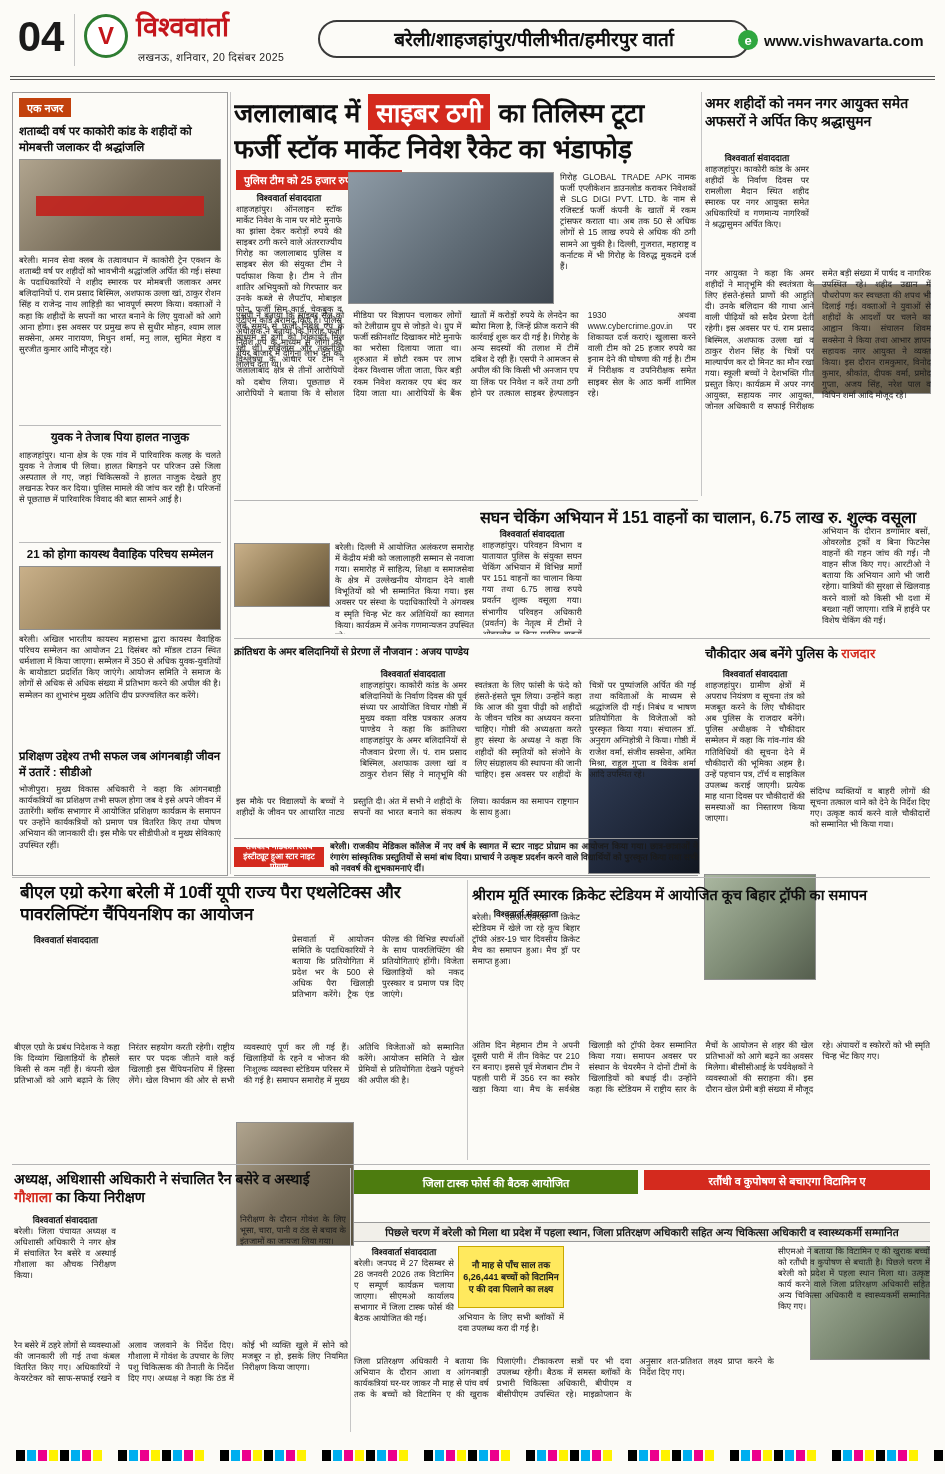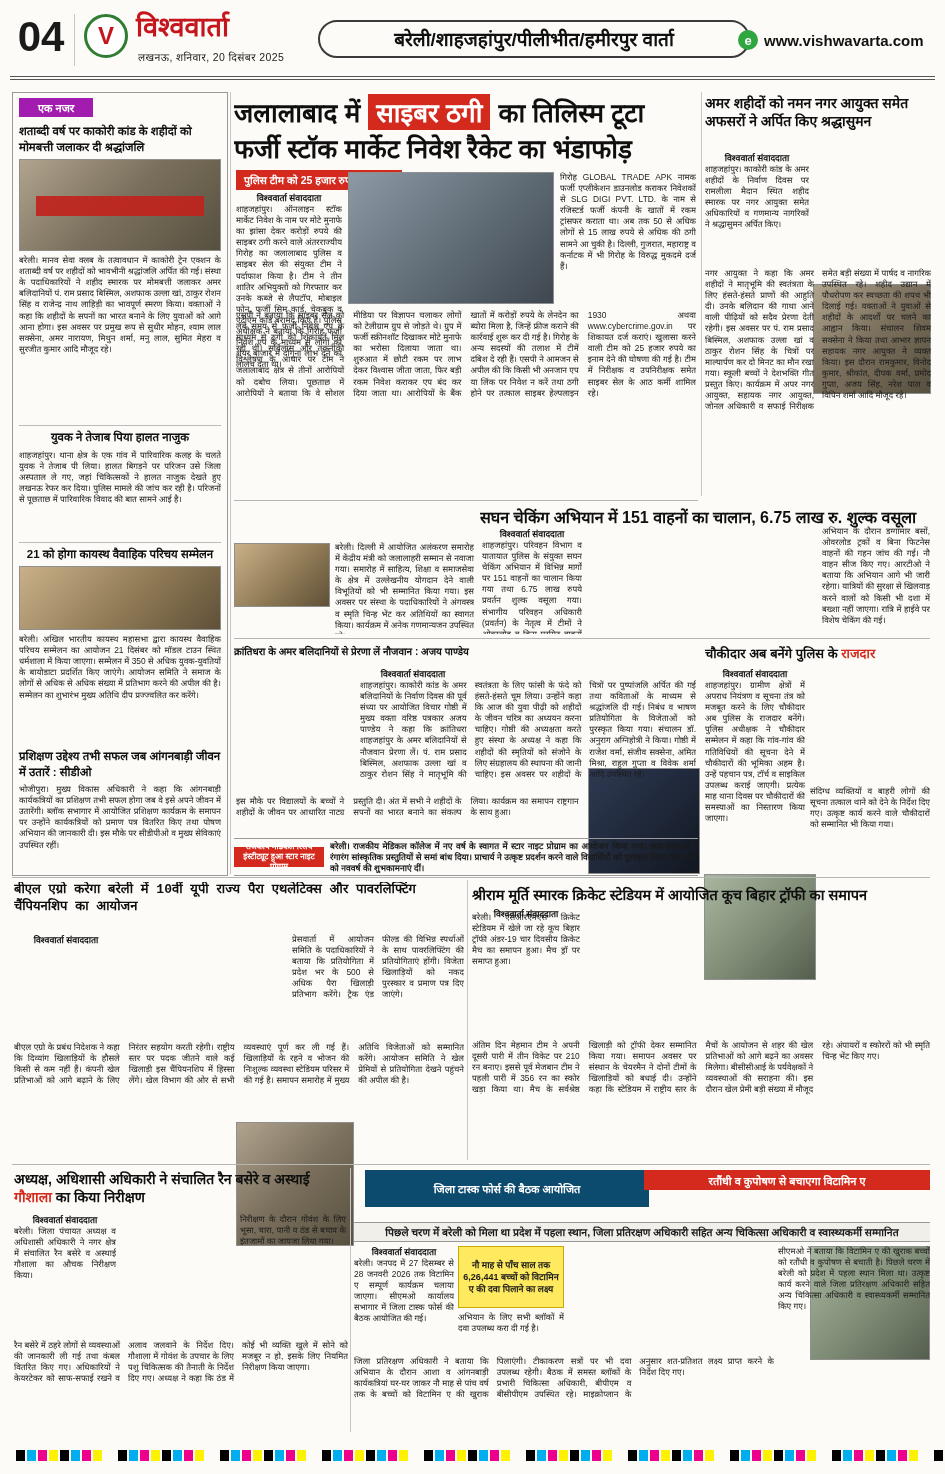--- a/index.html
+++ b/index.html
@@ -27,7 +27,7 @@
   .hline { position:absolute; border-top:1px solid #b5b5b5; }
   .vline { position:absolute; border-left:1px solid #c6c6c6; }
   .leftcol { border:1px solid #9a9a9a; padding:5px 6px; overflow:hidden; }
-  .tab { display:inline-block; background:#a21caf; color:#fff; font-size:11px; font-weight:700; padding:2px 19px; margin-bottom:4px; }
+  .tab { display:inline-block; background:#c2410c; color:#fff; font-size:11px; font-weight:700; padding:2px 8px; margin-bottom:4px; }
   .lc-head { font-size:11.5px; font-weight:800; line-height:1.35; margin:3px 0 4px; color:#101010; }
   .lc-head.center { text-align:center; }
   .lc-photo { width:100%; margin:2px 0 4px; }

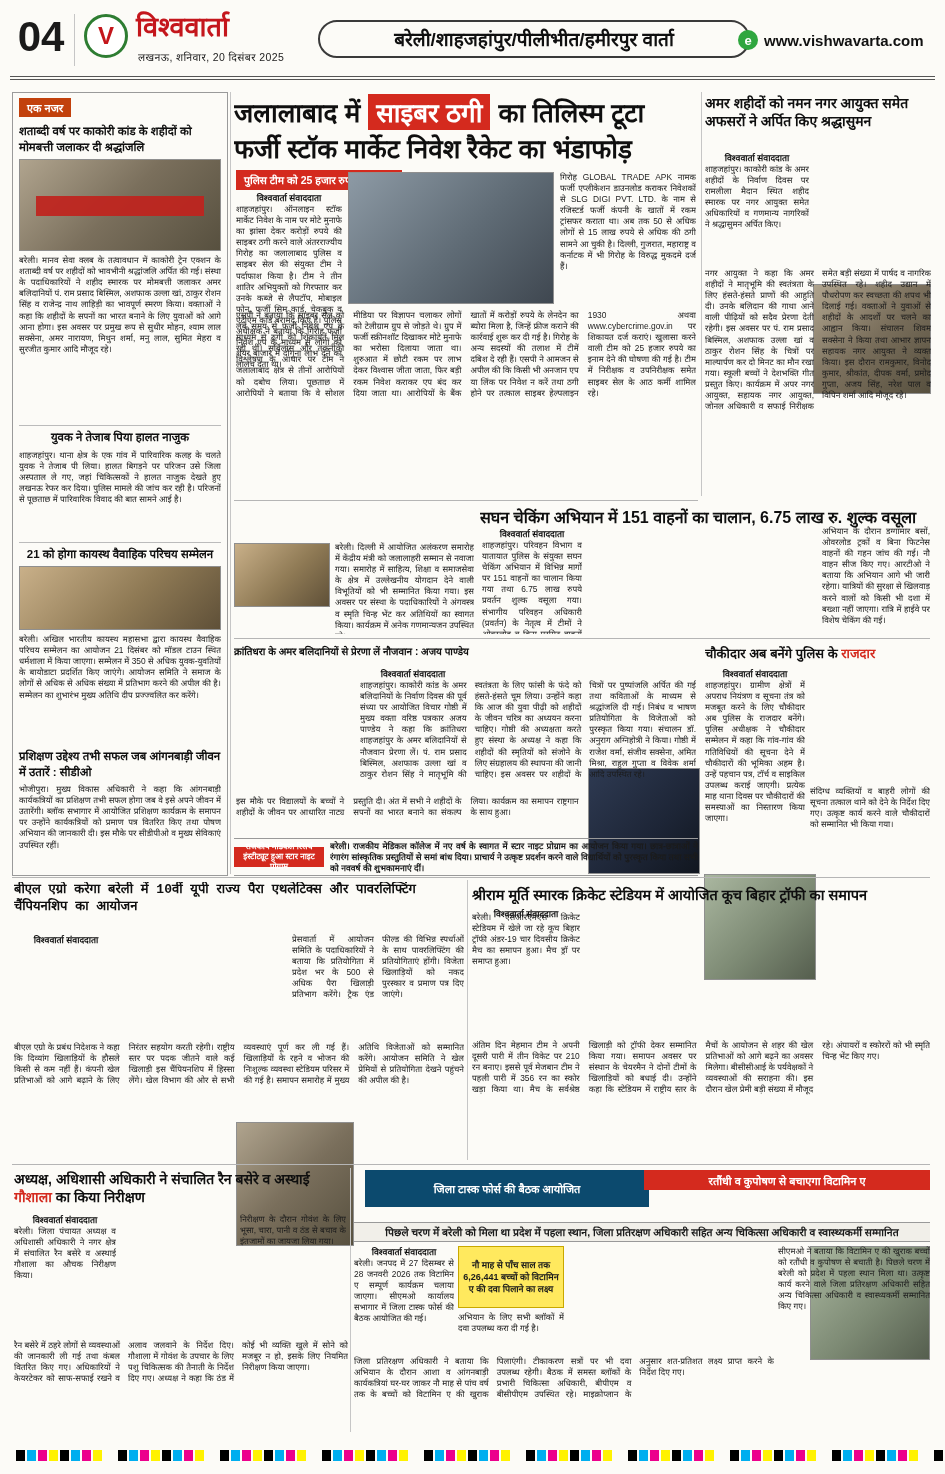--- a/index.html
+++ b/index.html
@@ -152,7 +152,7 @@
 
   <div class="hline" style="left:12px;top:877px;width:918px;"></div>
 
-  <div class="abs headline" style="left:14px;top:882px;width:450px;font-size:13px;line-height:1.3;height:48px;font-family:Liberation Mono, monospace;">बीएल एग्रो करेगा बरेली में 10वीं यूपी राज्य पैरा एथलेटिक्स और पावरलिफ्टिंग चैंपियनशिप का आयोजन</div>
+  <div class="abs headline" style="left:20px;top:882px;width:450px;font-size:17px;line-height:1.3;height:48px;">बीएल एग्रो करेगा बरेली में 10वीं यूपी राज्य पैरा एथलेटिक्स और पावरलिफ्टिंग चैंपियनशिप का आयोजन</div>
   <div class="abs byline" style="left:14px;top:934px;width:104px;">विश्ववार्ता संवाददाता</div>
 
   <div class="abs bodytxt" style="left:292px;top:934px;width:172px;height:102px;column-count:2;column-gap:8px;">प्रेसवार्ता में आयोजन समिति के पदाधिकारियों ने बताया कि प्रतियोगिता में प्रदेश भर के 500 से अधिक पैरा खिलाड़ी प्रतिभाग करेंगे। ट्रैक एंड फील्ड की विभिन्न स्पर्धाओं के साथ पावरलिफ्टिंग की प्रतियोगिताएं होंगी। विजेता खिलाड़ियों को नकद पुरस्कार व प्रमाण पत्र दिए जाएंगे।</div>

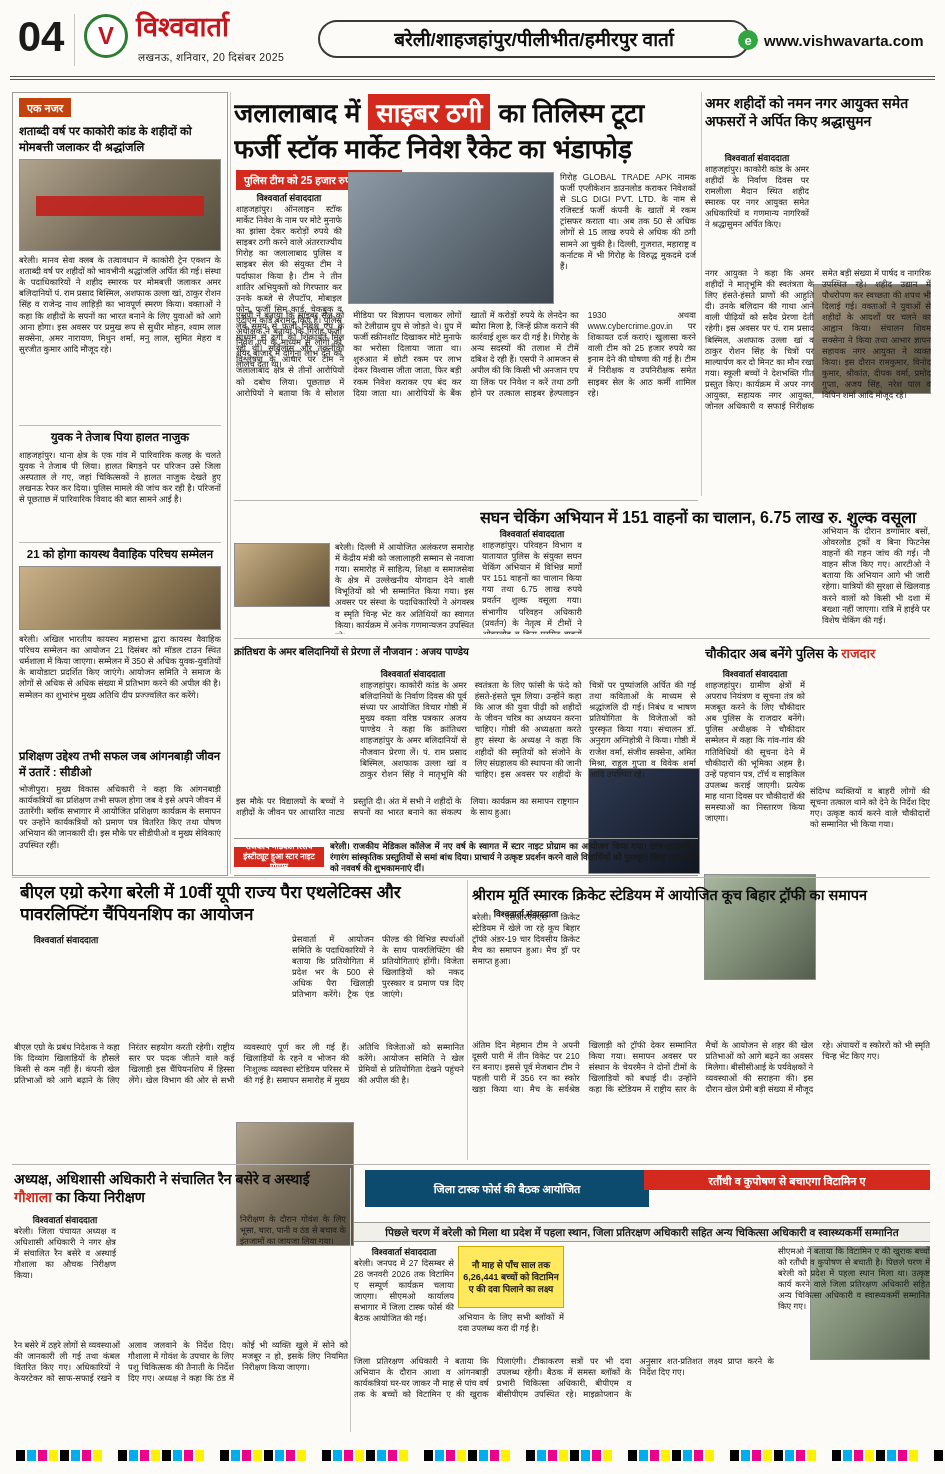--- a/index.html
+++ b/index.html
@@ -179,7 +179,7 @@
 
   <div class="vline" style="left:350px;top:1168px;height:264px;"></div>
 
-  <div class="abs bar" style="left:354px;top:1170px;width:284px;height:37px;background:#0c4a6e;margin-left:11px;">जिला टास्क फोर्स की बैठक आयोजित</div>
+  <div class="abs bar" style="left:354px;top:1170px;width:284px;height:24px;background:#4d7c0f;">जिला टास्क फोर्स की बैठक आयोजित</div>
   <div class="abs bar" style="left:644px;top:1170px;width:286px;height:20px;background:#d42a1e;">रतौंधी व कुपोषण से बचाएगा विटामिन ए</div>
   <div class="abs deckbar" style="left:354px;top:1222px;width:576px;height:20px;">पिछले चरण में बरेली को मिला था प्रदेश में पहला स्थान, जिला प्रतिरक्षण अधिकारी सहित अन्य चिकित्सा अधिकारी व स्वास्थ्यकर्मी सम्मानित</div>
   <div class="abs byline" style="left:354px;top:1246px;width:100px;">विश्ववार्ता संवाददाता</div>

